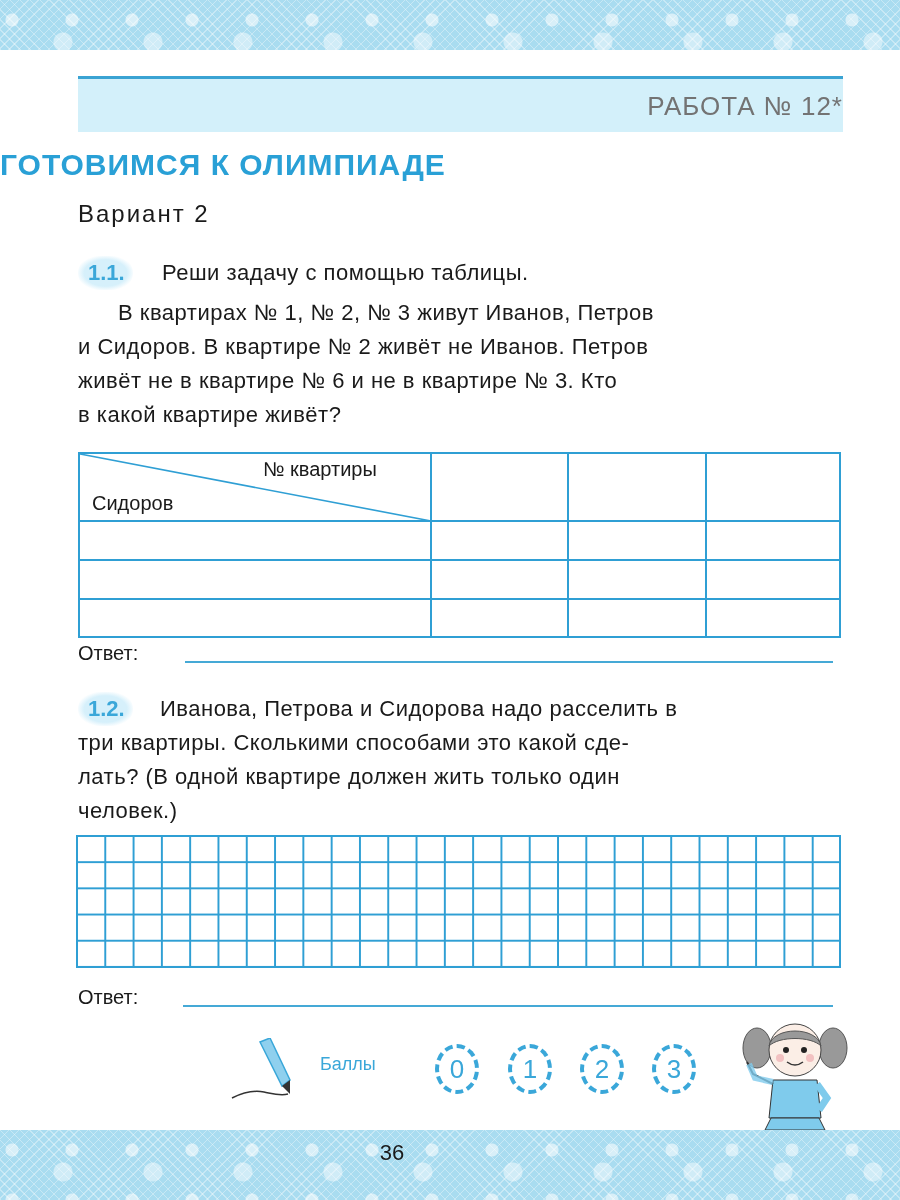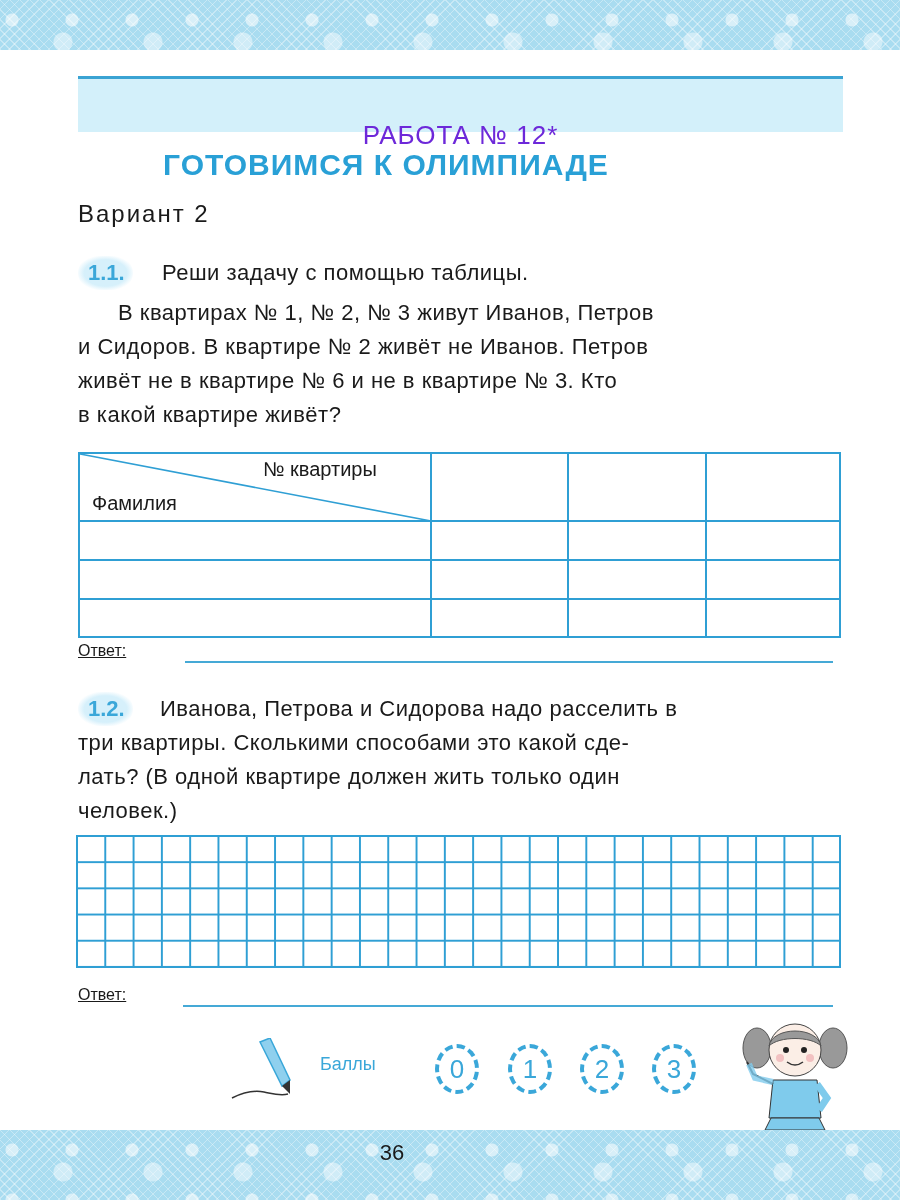--- a/index.html
+++ b/index.html
@@ -24,8 +24,8 @@
     background: #d3f0fa; border-top: 3px solid #3aa3d3;
   }
   .work-title {
-    position: absolute; left: 0; right: 0; top: 12px; text-align: center;
-    font-size: 26px; letter-spacing: 1px; color: #6d28d9; margin-top: 29px;
+    position: absolute; left: 0; right: 0; top: 12px; text-align: right;
+    font-size: 26px; letter-spacing: 1px; color: #737373;
   }
   .section-title {
     position: absolute; left: 0; width: 772px; top: 148px; text-align: center;

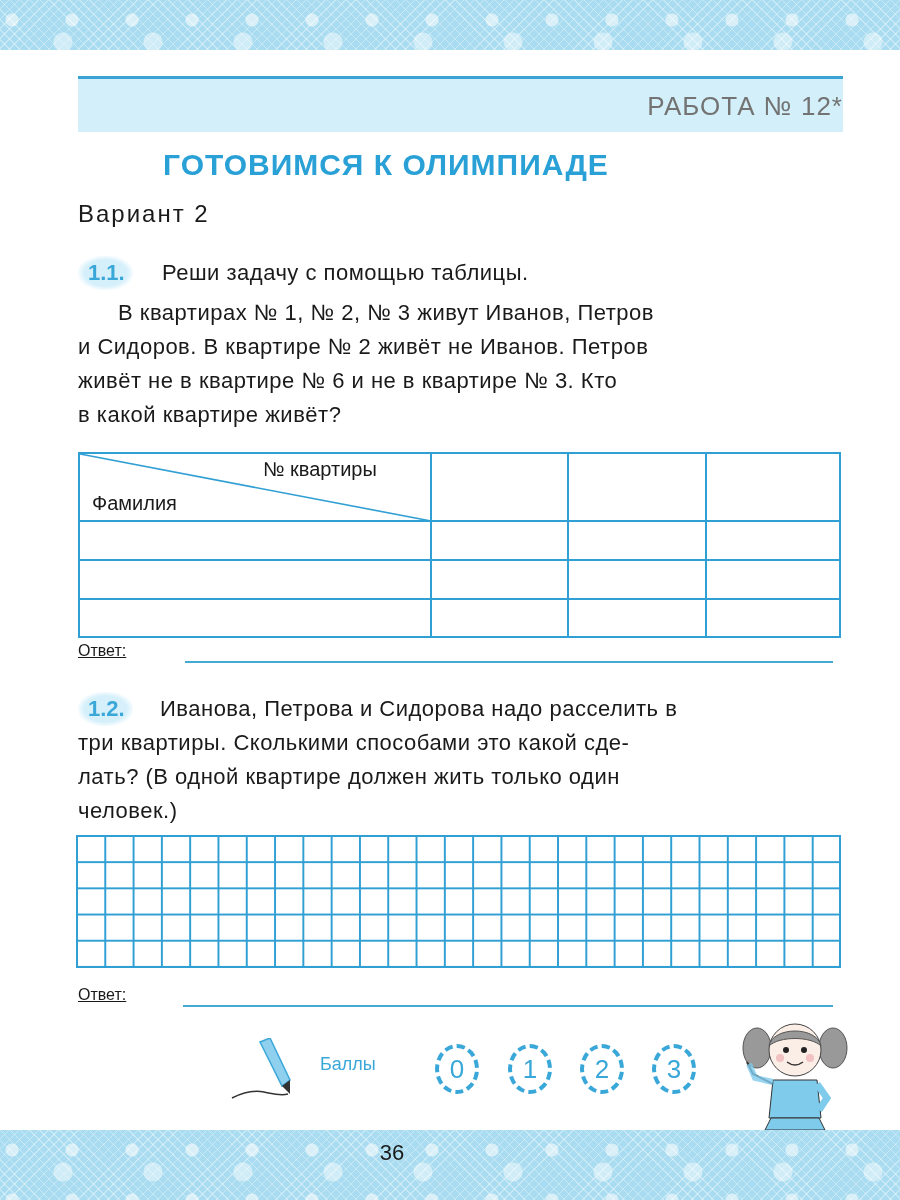--- a/index.html
+++ b/index.html
@@ -28,7 +28,7 @@
     font-size: 26px; letter-spacing: 1px; color: #737373;
   }
   .section-title {
-    position: absolute; left: 0; width: 772px; top: 148px; text-align: center;
+    position: absolute; left: 0; width: 772px; top: 148px; text-align: left;
     font-size: 30px; font-weight: bold; color: #29a0d6; letter-spacing: 1px;
   }
   .variant {

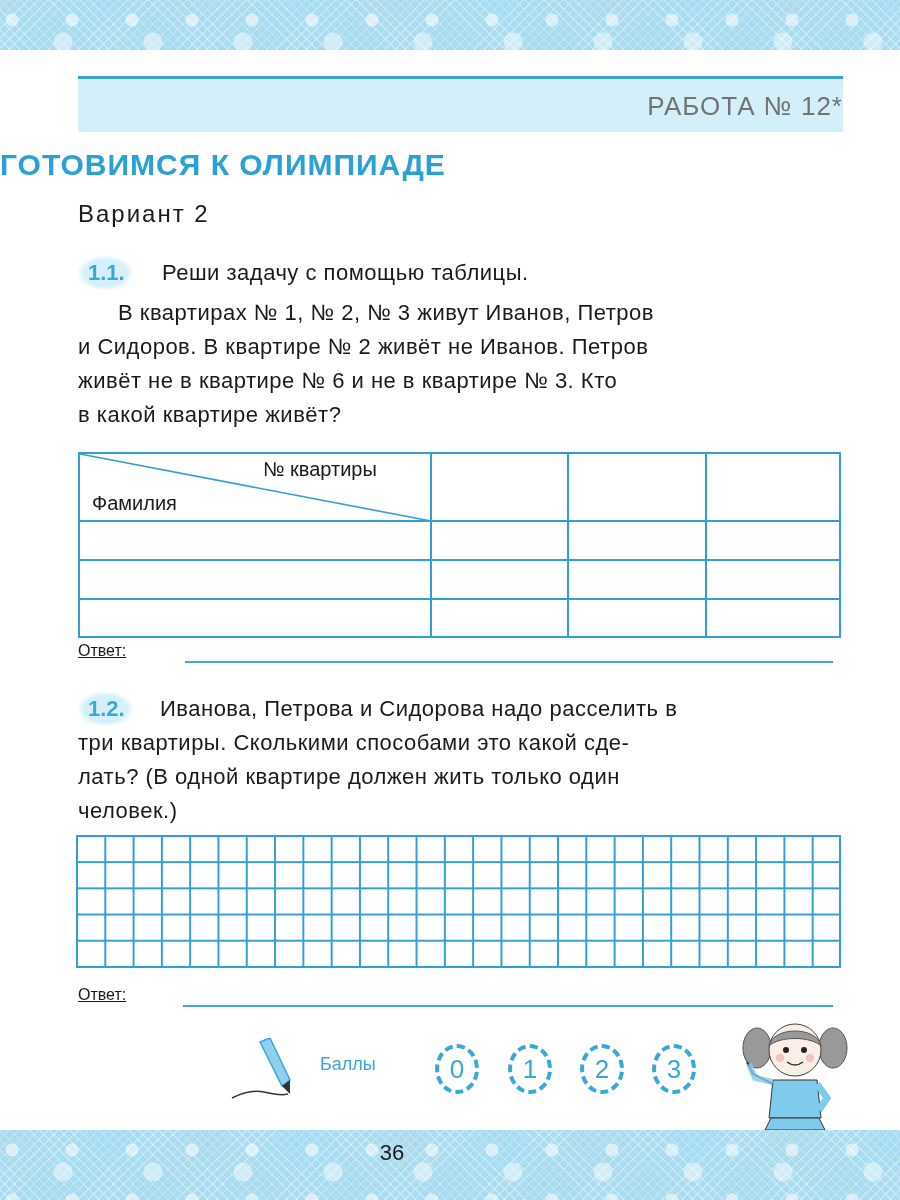--- a/index.html
+++ b/index.html
@@ -103,7 +103,7 @@
     <line x1="0" y1="0" x2="351" y2="67" stroke="#2f9fd4" stroke-width="1.6"></line>
   </svg>
   <div class="t-apt">№ квартиры</div>
-  <div class="t-fam">Фамилия</div>
+  <div class="t-fam">Сидоров</div>
   <div class="t-vline" style="left:350px;"></div>
   <div class="t-vline" style="left:487px;"></div>
   <div class="t-vline" style="left:625px;"></div>

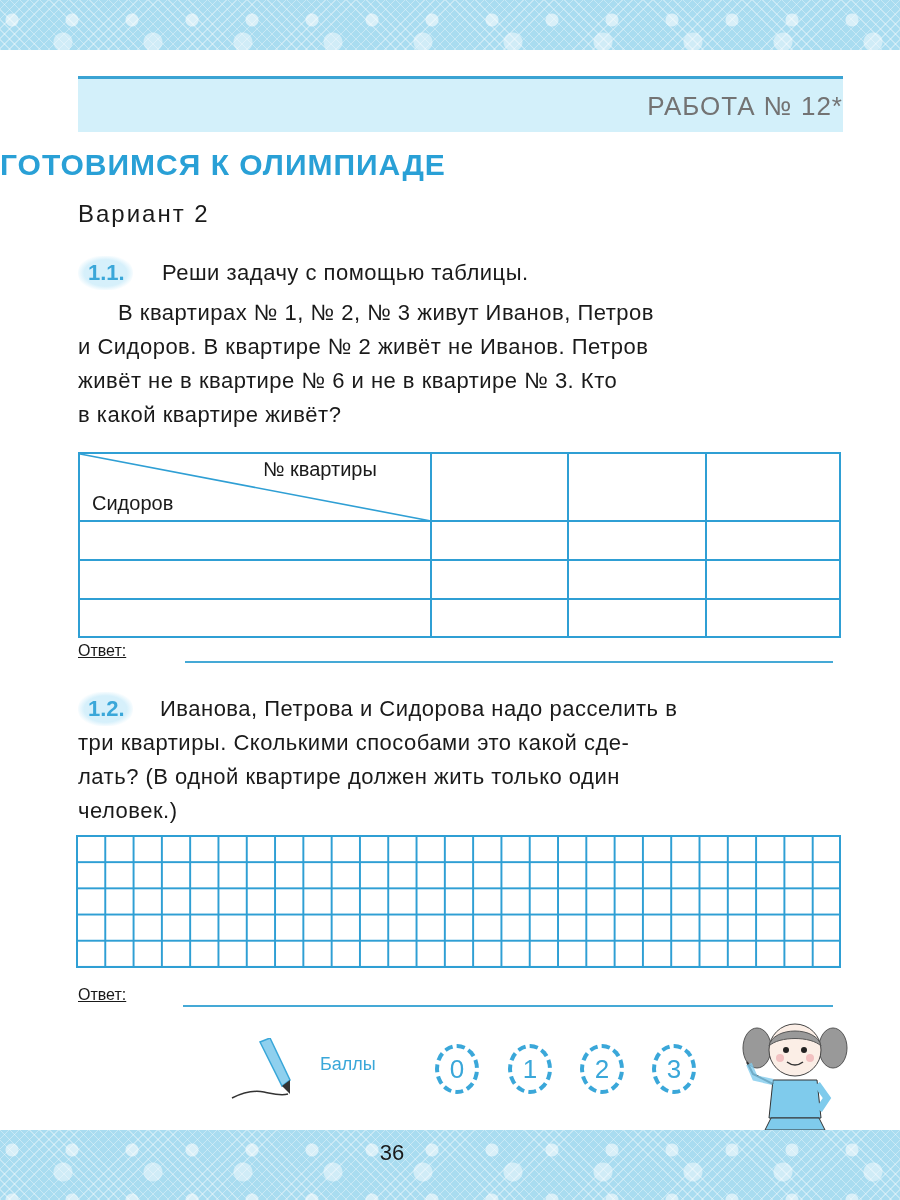--- a/index.html
+++ b/index.html
@@ -52,7 +52,7 @@
   .t-apt { position: absolute; left: 183px; top: 4px; font-size: 20px; color: #1a1a1a; }
   .t-fam { position: absolute; left: 12px; top: 38px; font-size: 20px; color: #1a1a1a; }
 
-  .answer-label { position: absolute; font-size: 16px; color: #1a1a1a; text-decoration: underline; }
+  .answer-label { position: absolute; font-size: 20px; color: #1a1a1a; }
   .answer-line { position: absolute; height: 2px; background: #45a9d6; }
 
   .grid {

